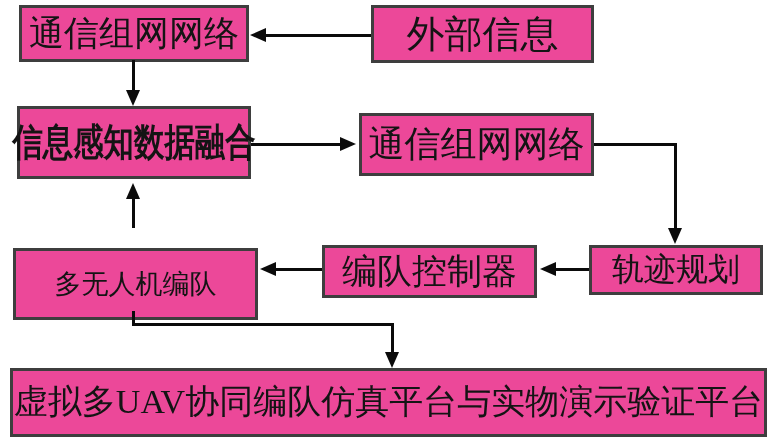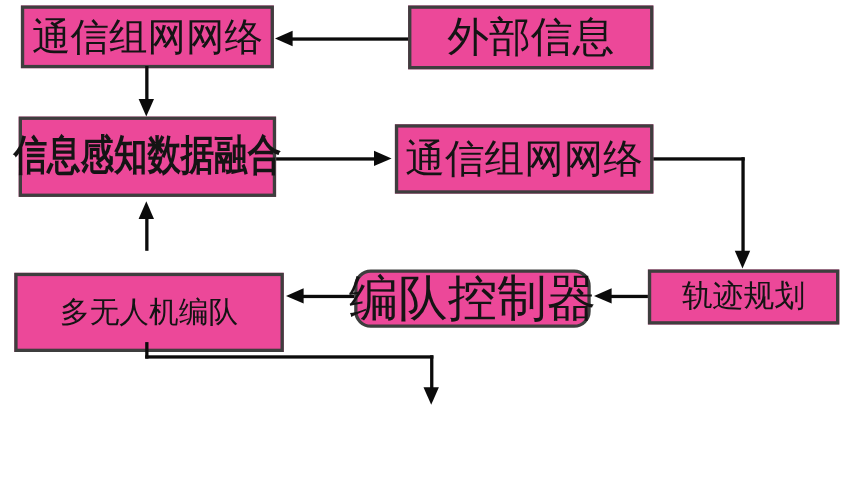--- a/index.html
+++ b/index.html
@@ -69,7 +69,7 @@
     <span>多无人机编队</span>
   </div>
 
-  <div class="node" style="left:322px; top:245px; width:215px; height:53px; font-size:45px;border-radius:15px;">
+  <div class="node" style="left:322px; top:245px; width:215px; height:53px; font-size:35px;">
     <span>编队控制器</span>
   </div>
 

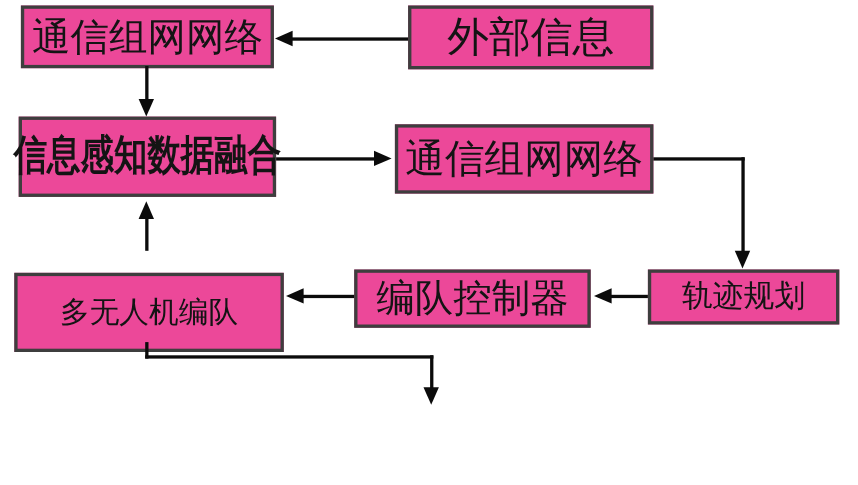--- a/index.html
+++ b/index.html
@@ -73,7 +73,7 @@
     <span>编队控制器</span>
   </div>
 
-  <div class="node" style="left:589px; top:245px; width:174px; height:50px; font-size:28px;">
+  <div class="node" style="left:589px; top:245px; width:174px; height:50px; font-size:32px;">
     <span>轨迹规划</span>
   </div>
 

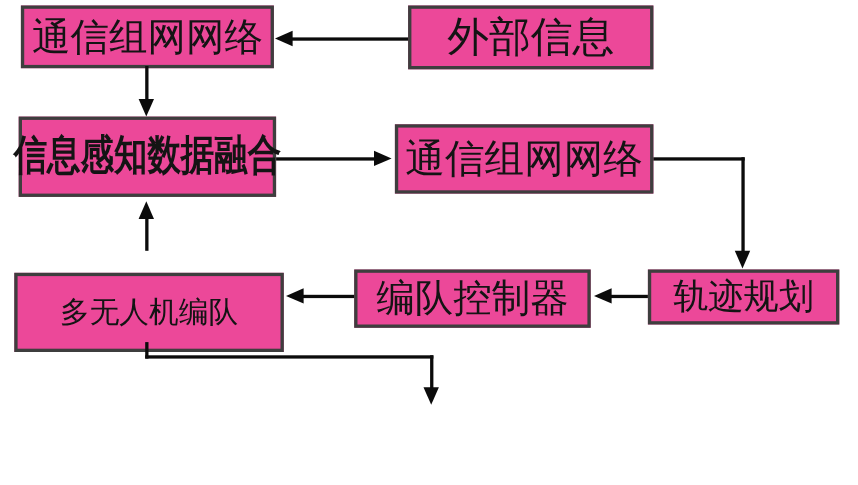--- a/index.html
+++ b/index.html
@@ -77,6 +77,9 @@
     <span>轨迹规划</span>
   </div>
 
+  <div class="node" style="left:10px; top:368px; width:757px; height:69px; font-size:34px;">
+    <span>虚拟多UAV协同编队仿真平台与实物演示验证平台</span>
+  </div>
 
   <div class="line" style="left:264px; top:34px; width:107px; height:3px;"></div>
   <div class="arr arr-left" style="left:250px; top:28px;"></div>

